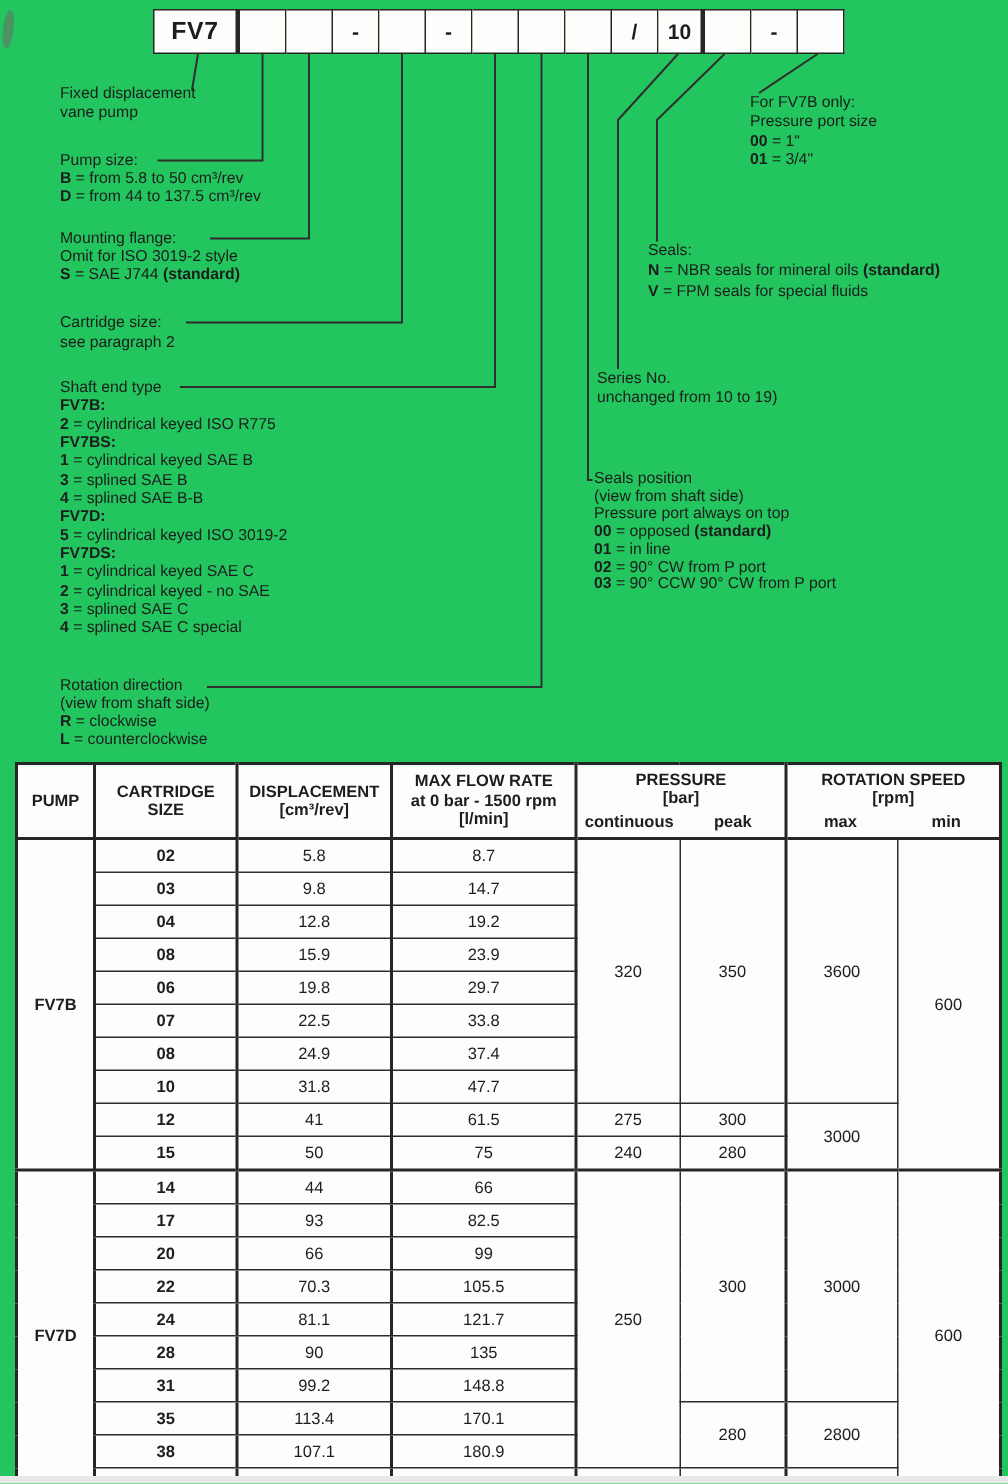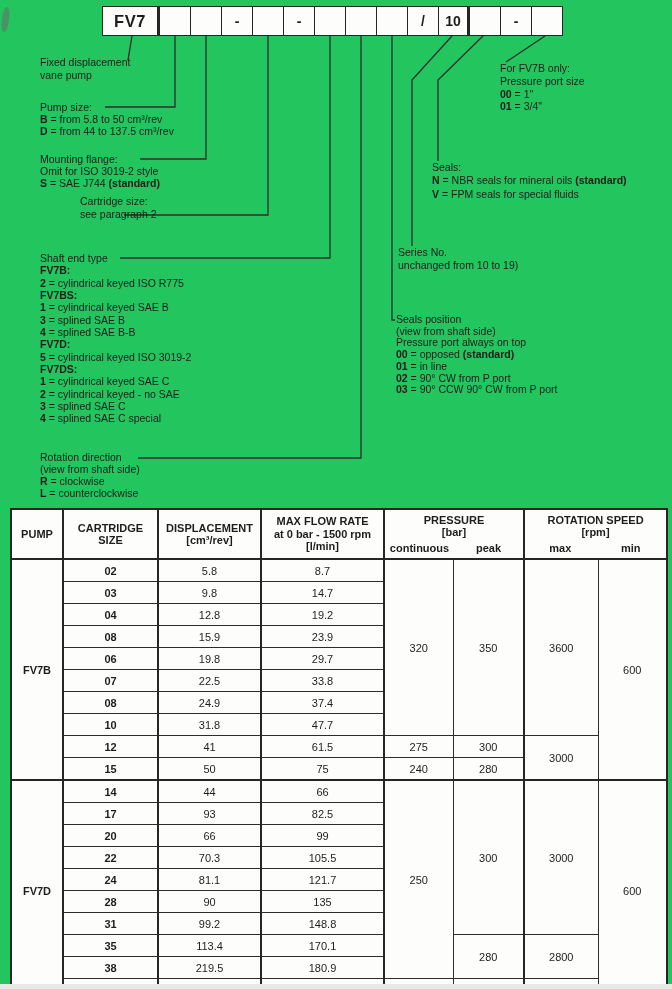--- a/index.html
+++ b/index.html
@@ -83,7 +83,7 @@
         <div><span>Omit for ISO 3019-2 style</span></div>
         <div><span class="b">S</span><span> = SAE J744  </span><span class="b">(standard)</span></div>
       </div>
-      <div class="lblock" style="left: 40px; top: 195px; line-height: 12.6px; margin-left: 40px;">
+      <div class="lblock" style="left: 40px; top: 209px; line-height: 12.6px;">
         <div><span>Cartridge size:</span></div>
         <div><span>see paragraph 2</span></div>
       </div>

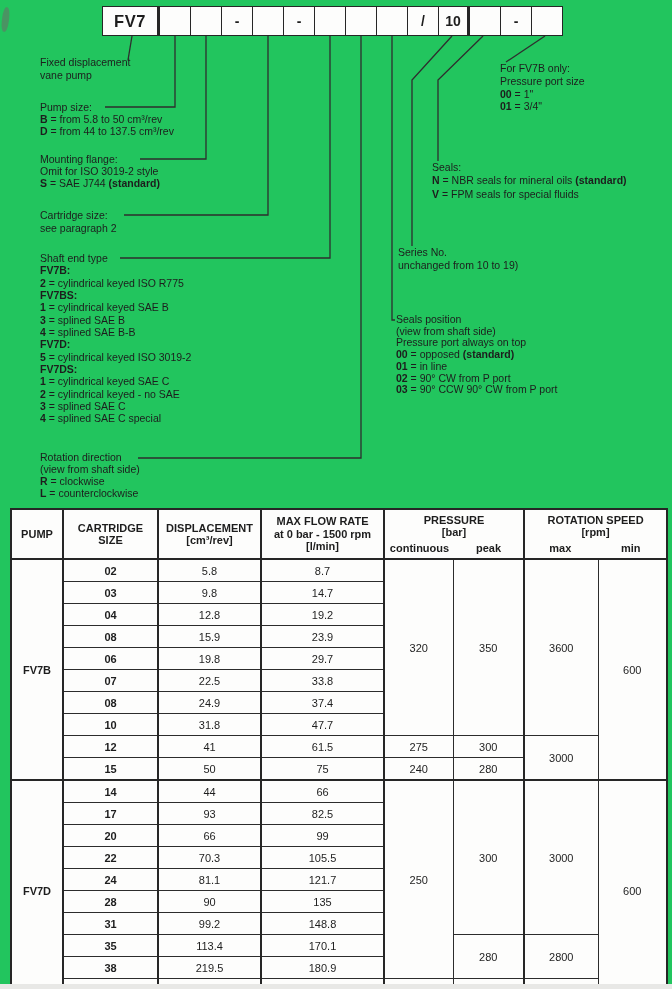--- a/index.html
+++ b/index.html
@@ -290,7 +290,7 @@
         </tr>
         <tr>
           <td class="cart">38</td>
-          <td class="disp">219.5</td>
+          <td class="disp">107.1</td>
           <td class="flow">180.9</td>
         </tr>
         <tr>

